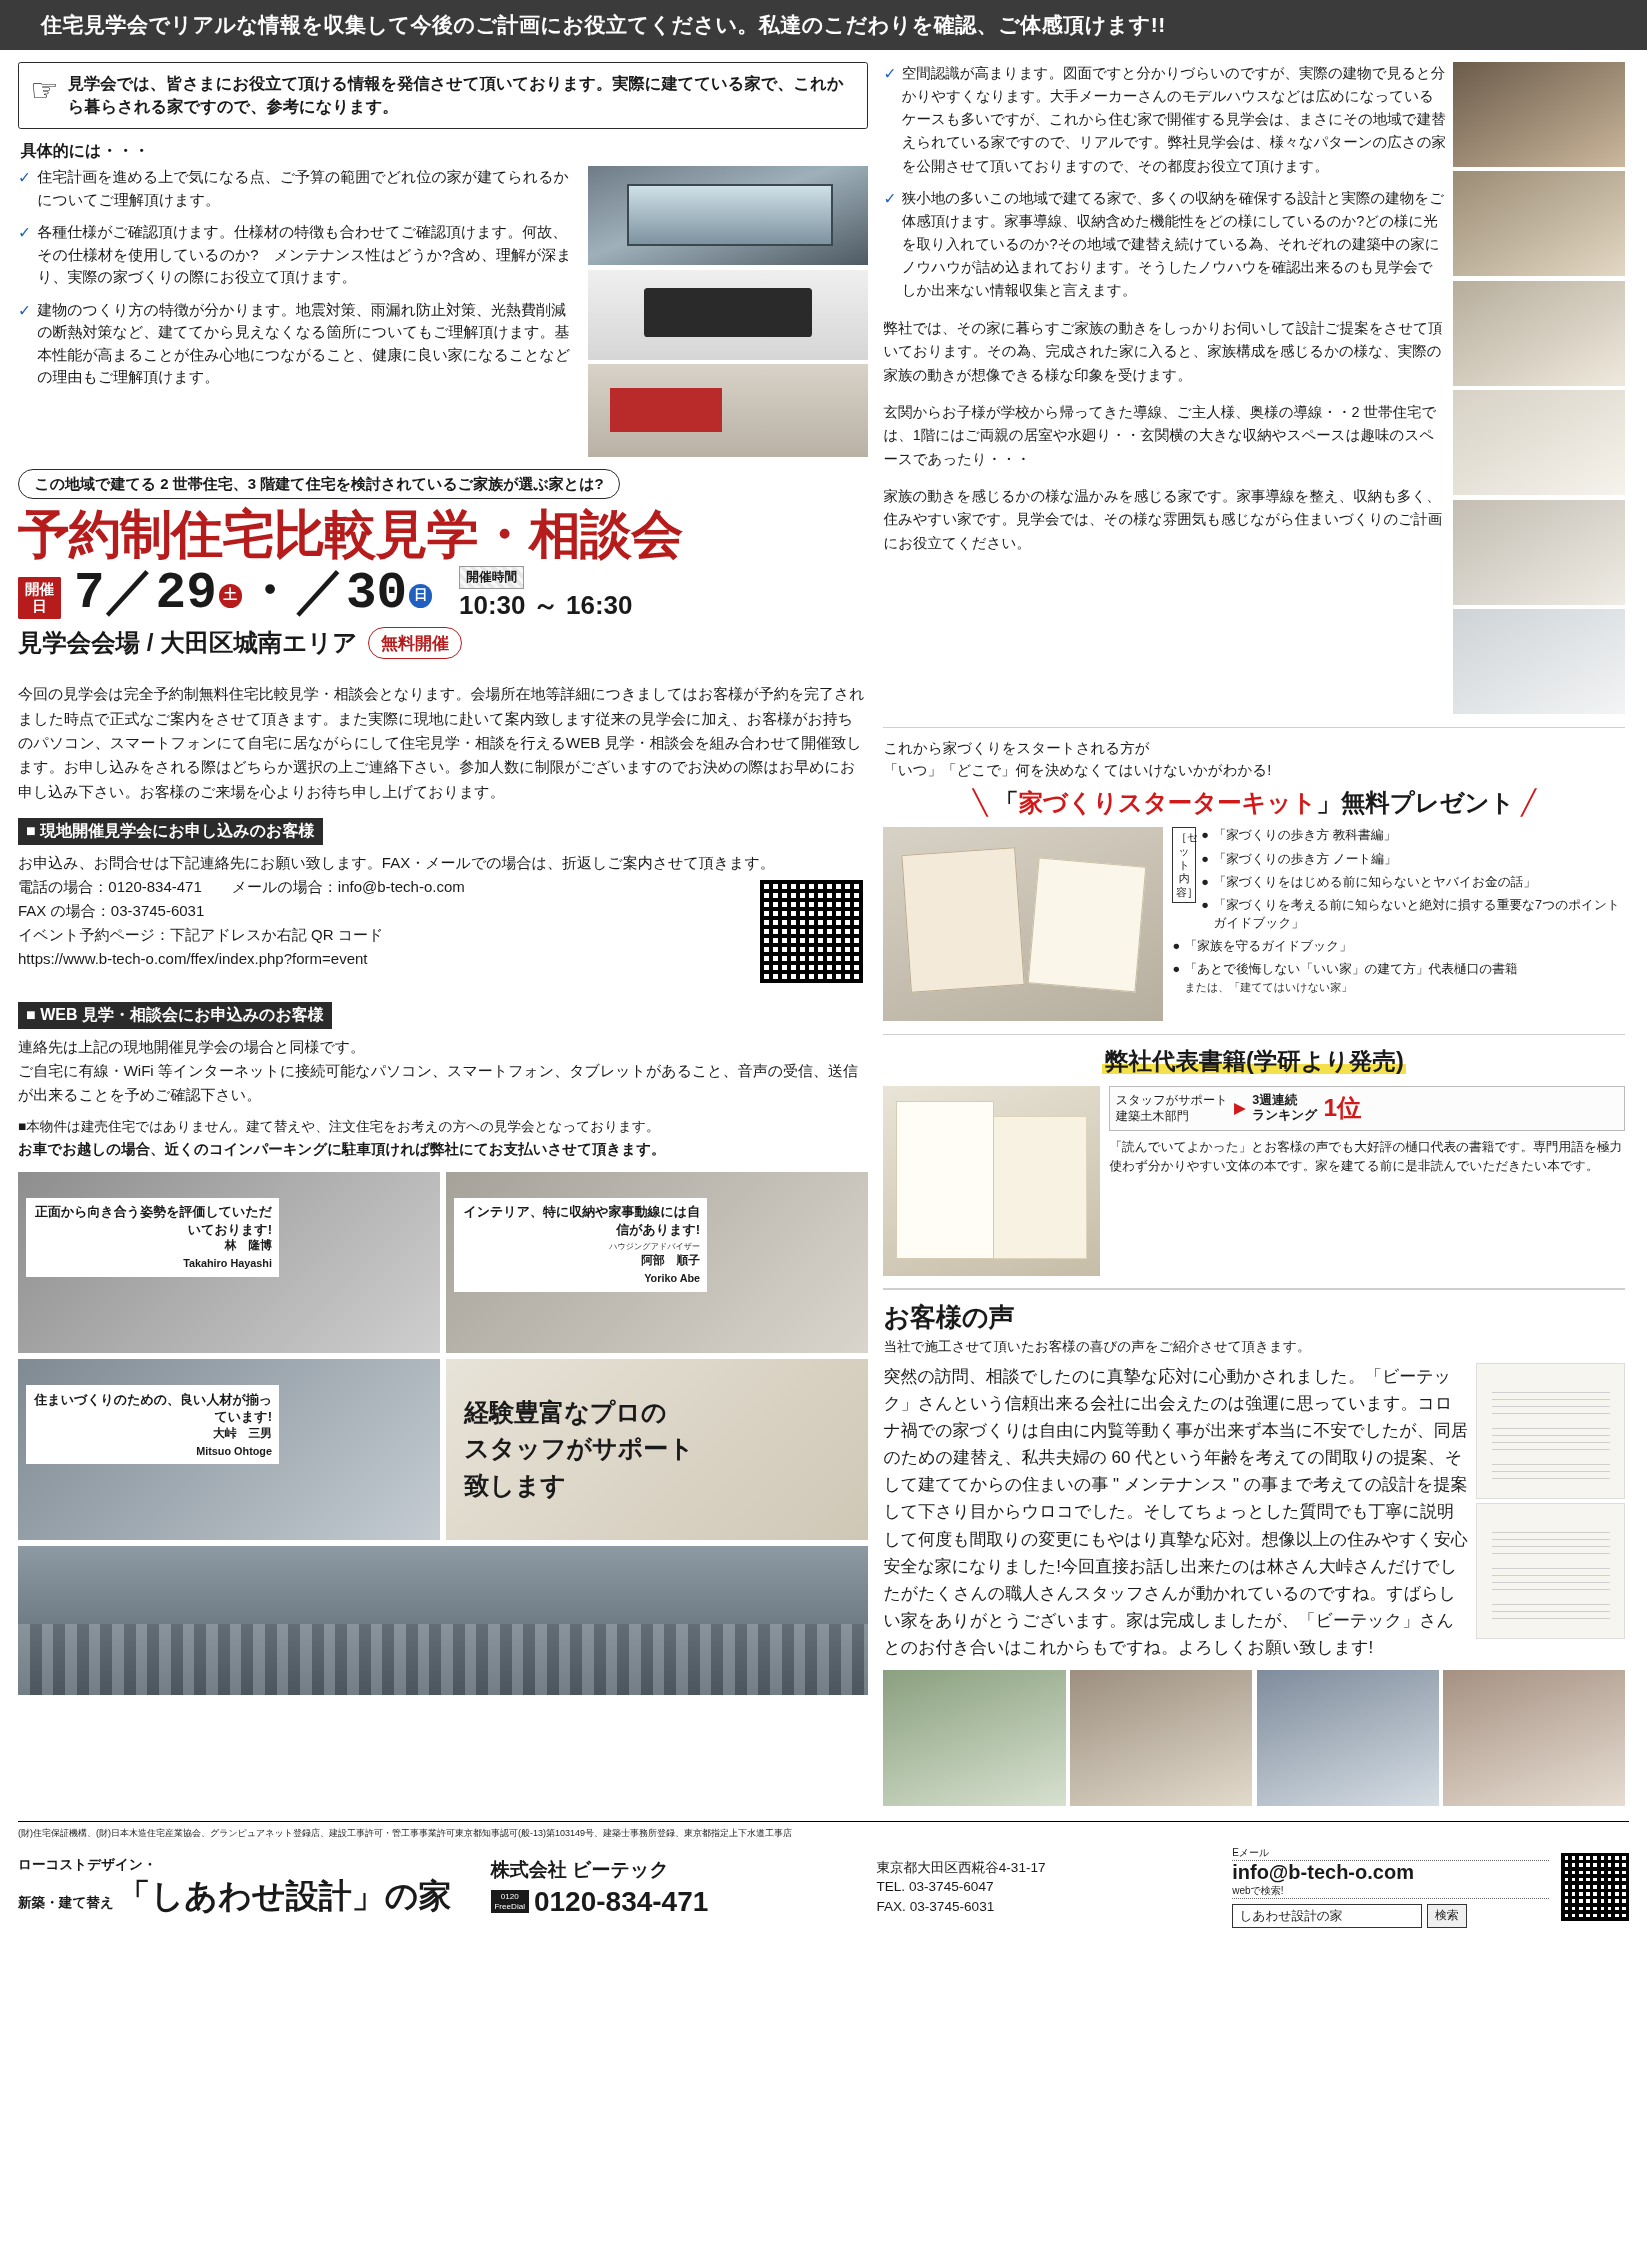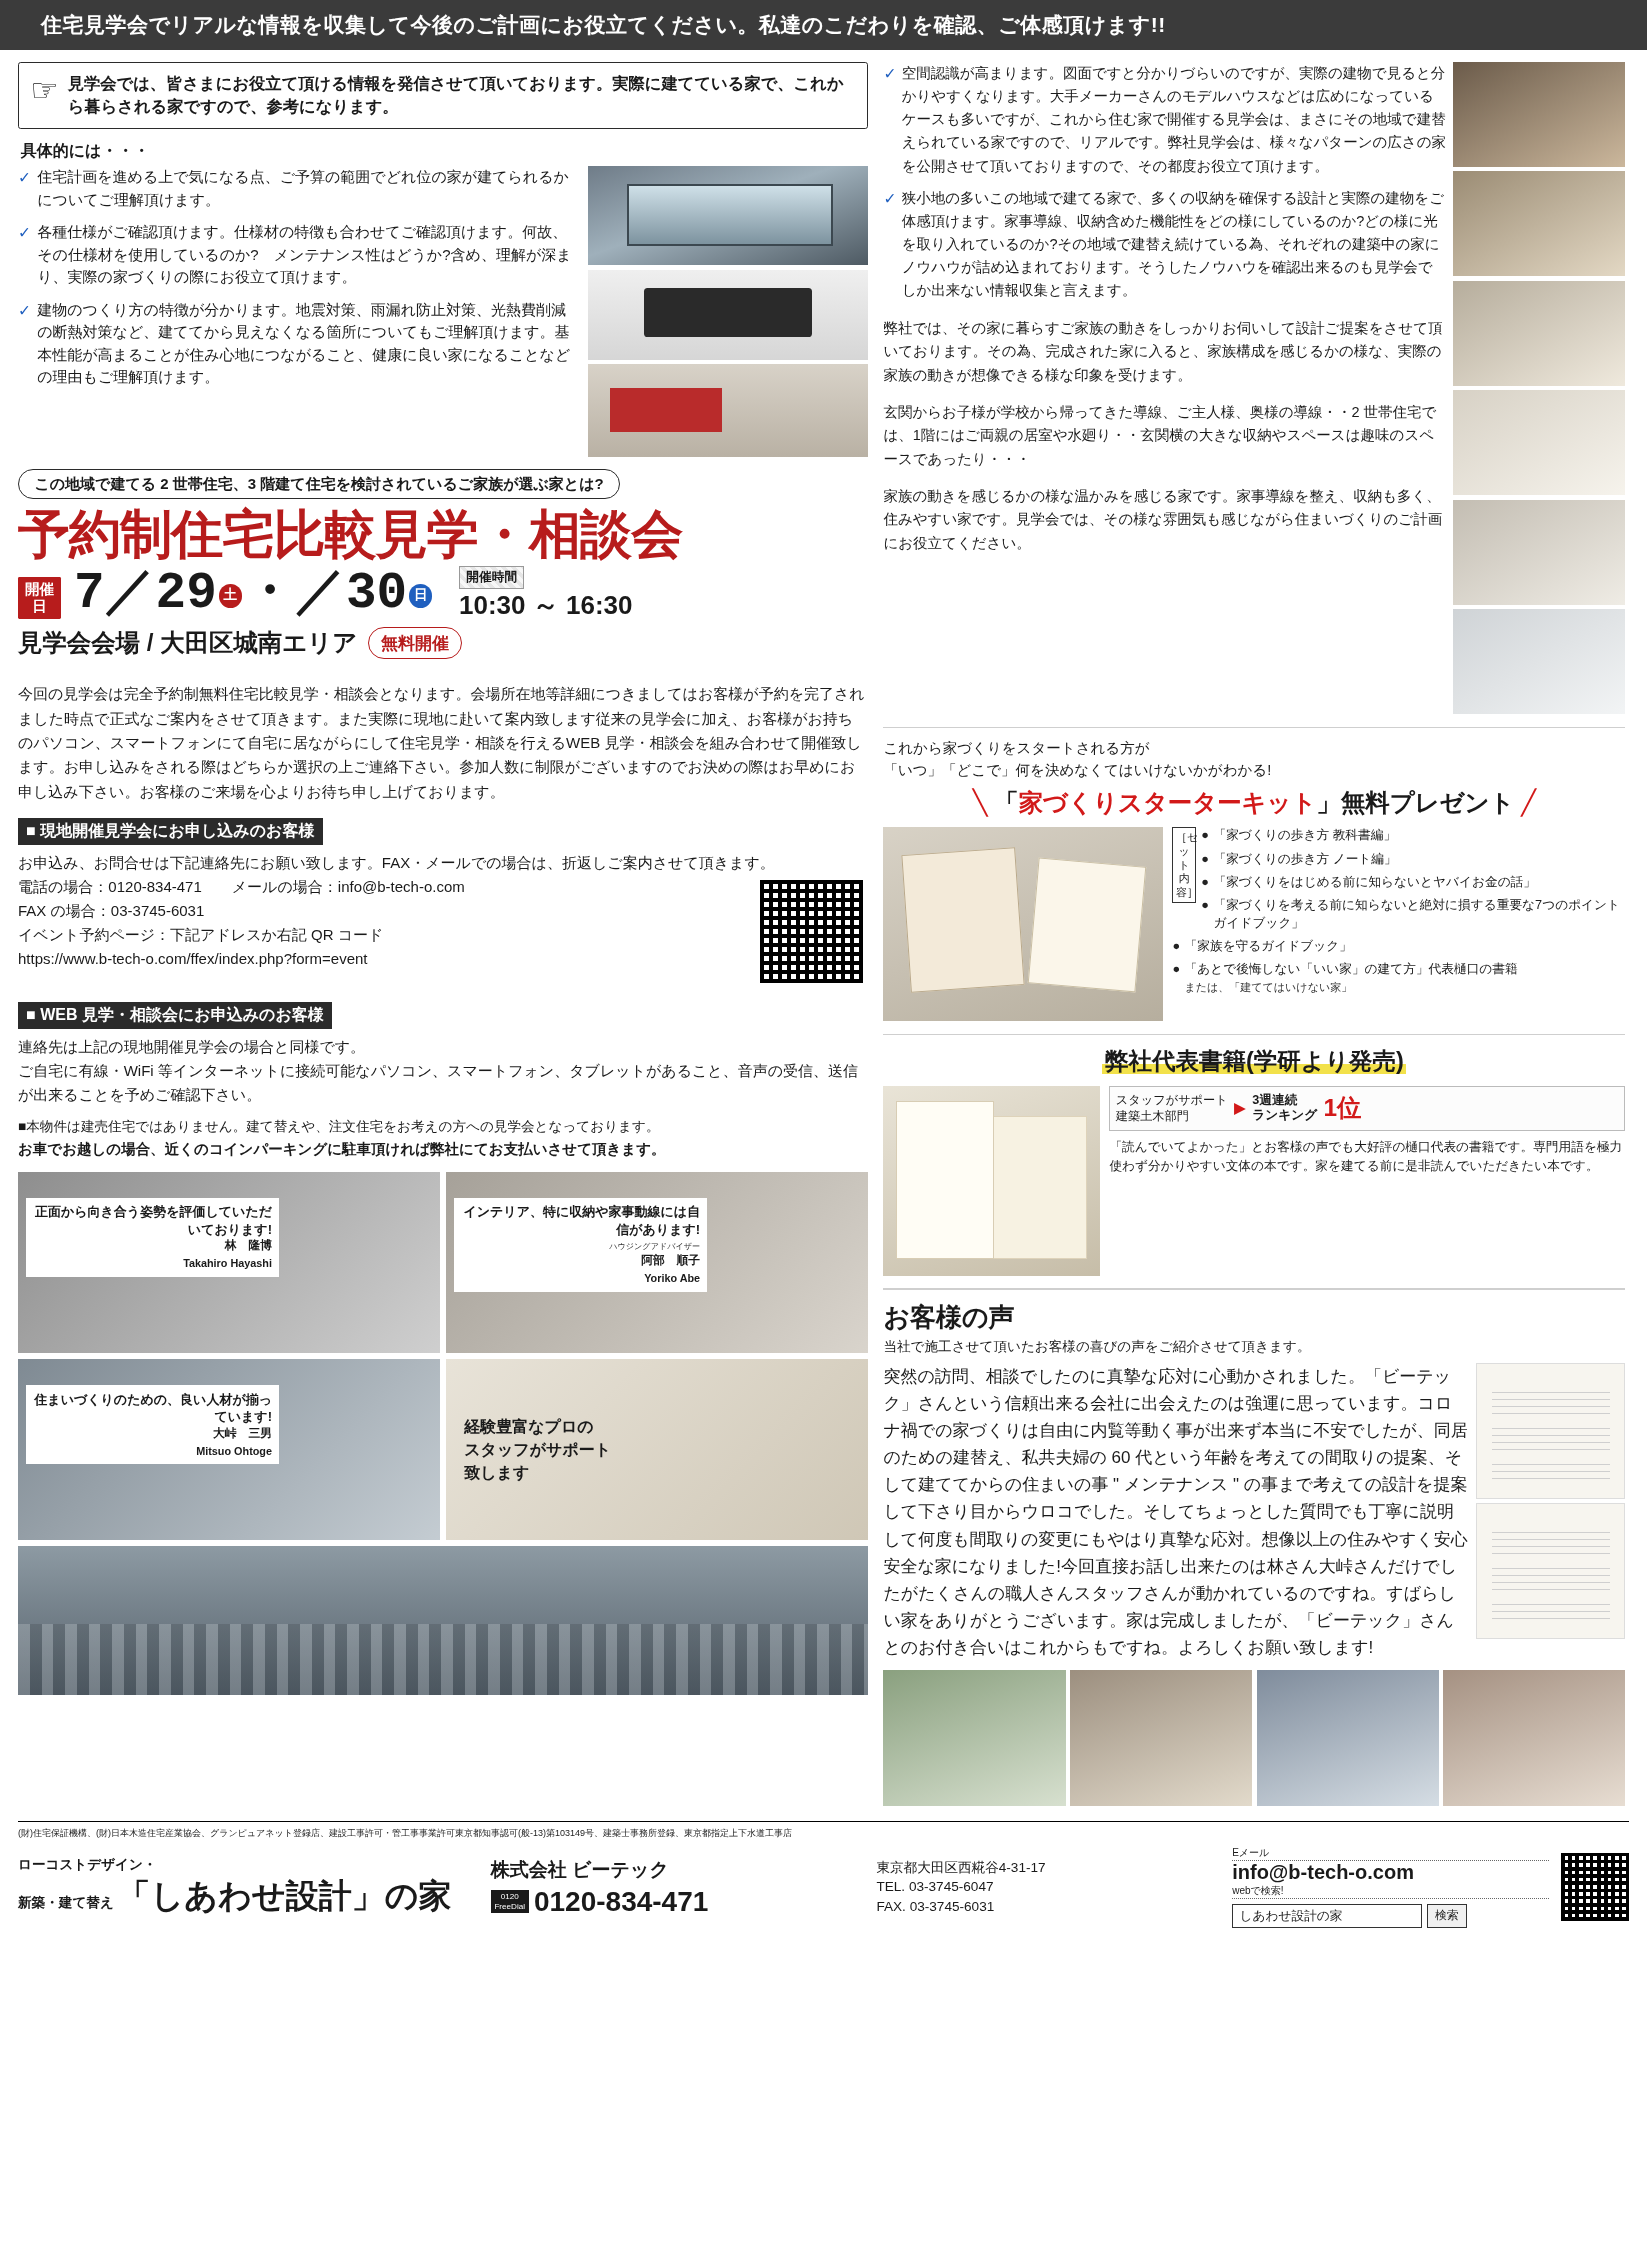--- a/index.html
+++ b/index.html
@@ -142,7 +142,7 @@
   .staff-slogan {
     position:absolute; inset:0; display:flex; flex-direction:column;
     justify-content:center; padding-left:18px;
-    font-size:16px; font-weight:bold; line-height:1.45;
+    font-size:25px; font-weight:bold; line-height:1.45;
     font-family:"Liberation Serif","DejaVu Serif",serif;
   }
   .group-photo { height:149px; margin-top:6.3px; background:linear-gradient(180deg,#8d9aa3,#55616b); position:relative; overflow:hidden;}

